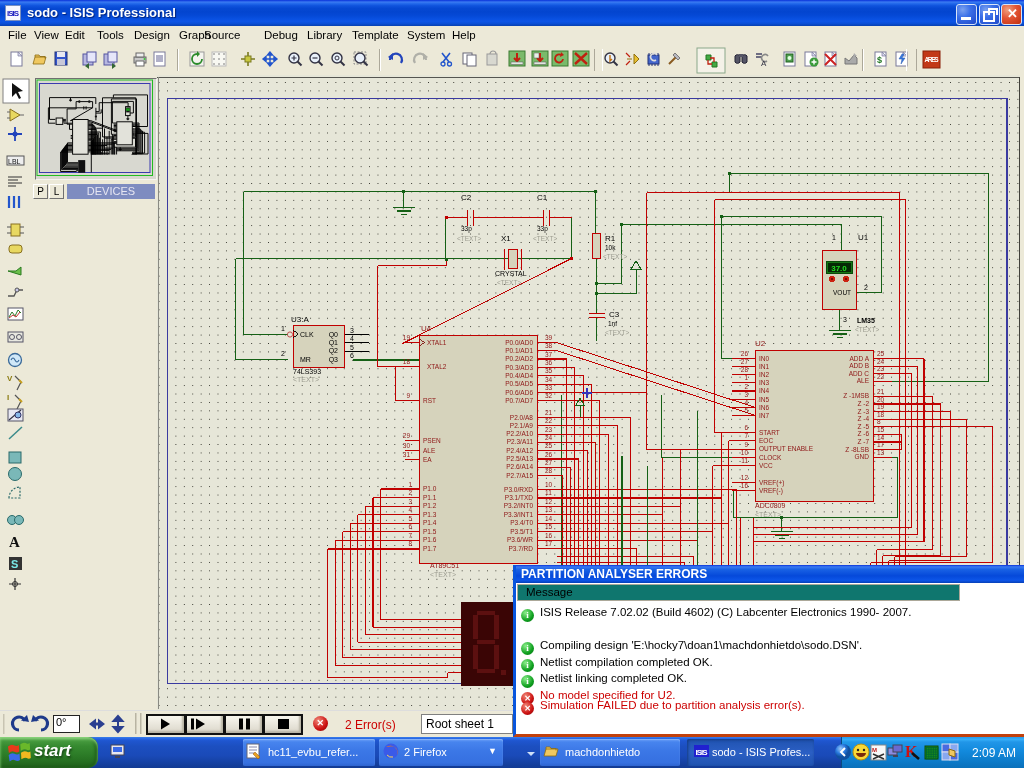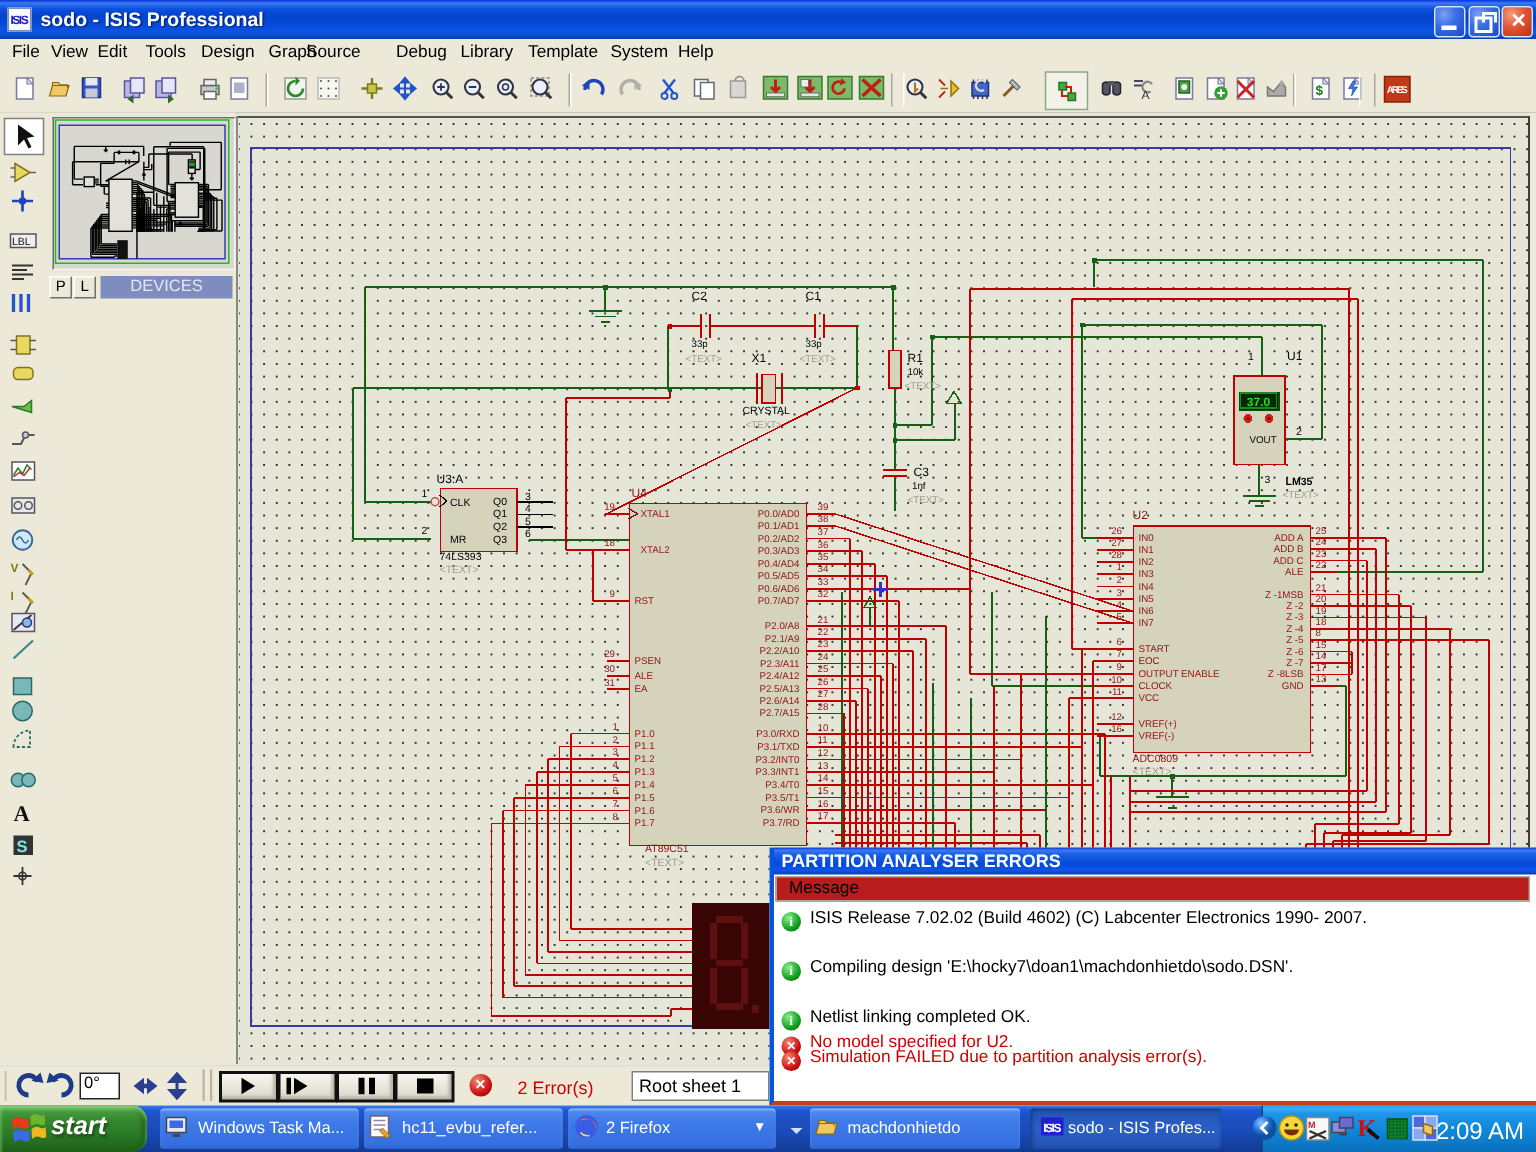--- a/index.html
+++ b/index.html
@@ -33,7 +33,7 @@
 #rootsheet{position:absolute;left:421px;top:3px;width:92px;height:20px;background:#fff;border:1px solid #808080;font-size:12px;line-height:19px;padding-left:4px;box-sizing:border-box}
 #dialog{left:513px;top:565px;width:511px;height:172px;background:#fff;border-left:3px solid #0855dd;border-bottom:3px solid #c2410c;box-sizing:border-box}
 #dlgtitle{position:absolute;left:0;top:0;width:508px;height:18px;background:linear-gradient(to bottom,#0831d9 0%,#3a7af2 10%,#1961e4 25%,#0549da 60%,#0d55e8 85%,#0640b8 100%);color:#fff;font-weight:bold;font-size:12px;line-height:18px;padding-left:5px;box-sizing:border-box}
-#dlghdr{position:absolute;left:1px;top:19px;width:503px;height:17px;background:#b91c1c;border:1px solid #aca899;box-sizing:border-box;font-size:11.5px;line-height:15px;padding-left:8px;color:#000}
+#dlghdr{position:absolute;left:1px;top:19px;width:443px;height:17px;background:#0f766e;border:1px solid #aca899;box-sizing:border-box;font-size:11.5px;line-height:15px;padding-left:8px;color:#000}
 .dlgrow{position:absolute;left:5px;width:500px;height:16px;font-size:11.5px;line-height:16px;color:#000;white-space:nowrap}
 .dlgrow .ic{display:inline-block;width:13px;height:13px;border-radius:7px;vertical-align:-2px;margin-right:6px;text-align:center;line-height:13px;font-size:9px;font-weight:bold;color:#fff;font-family:"Liberation Serif",serif}
 .icg{background:radial-gradient(circle at 35% 30%,#8aef8a,#0f9f1f 60%,#066a12)}

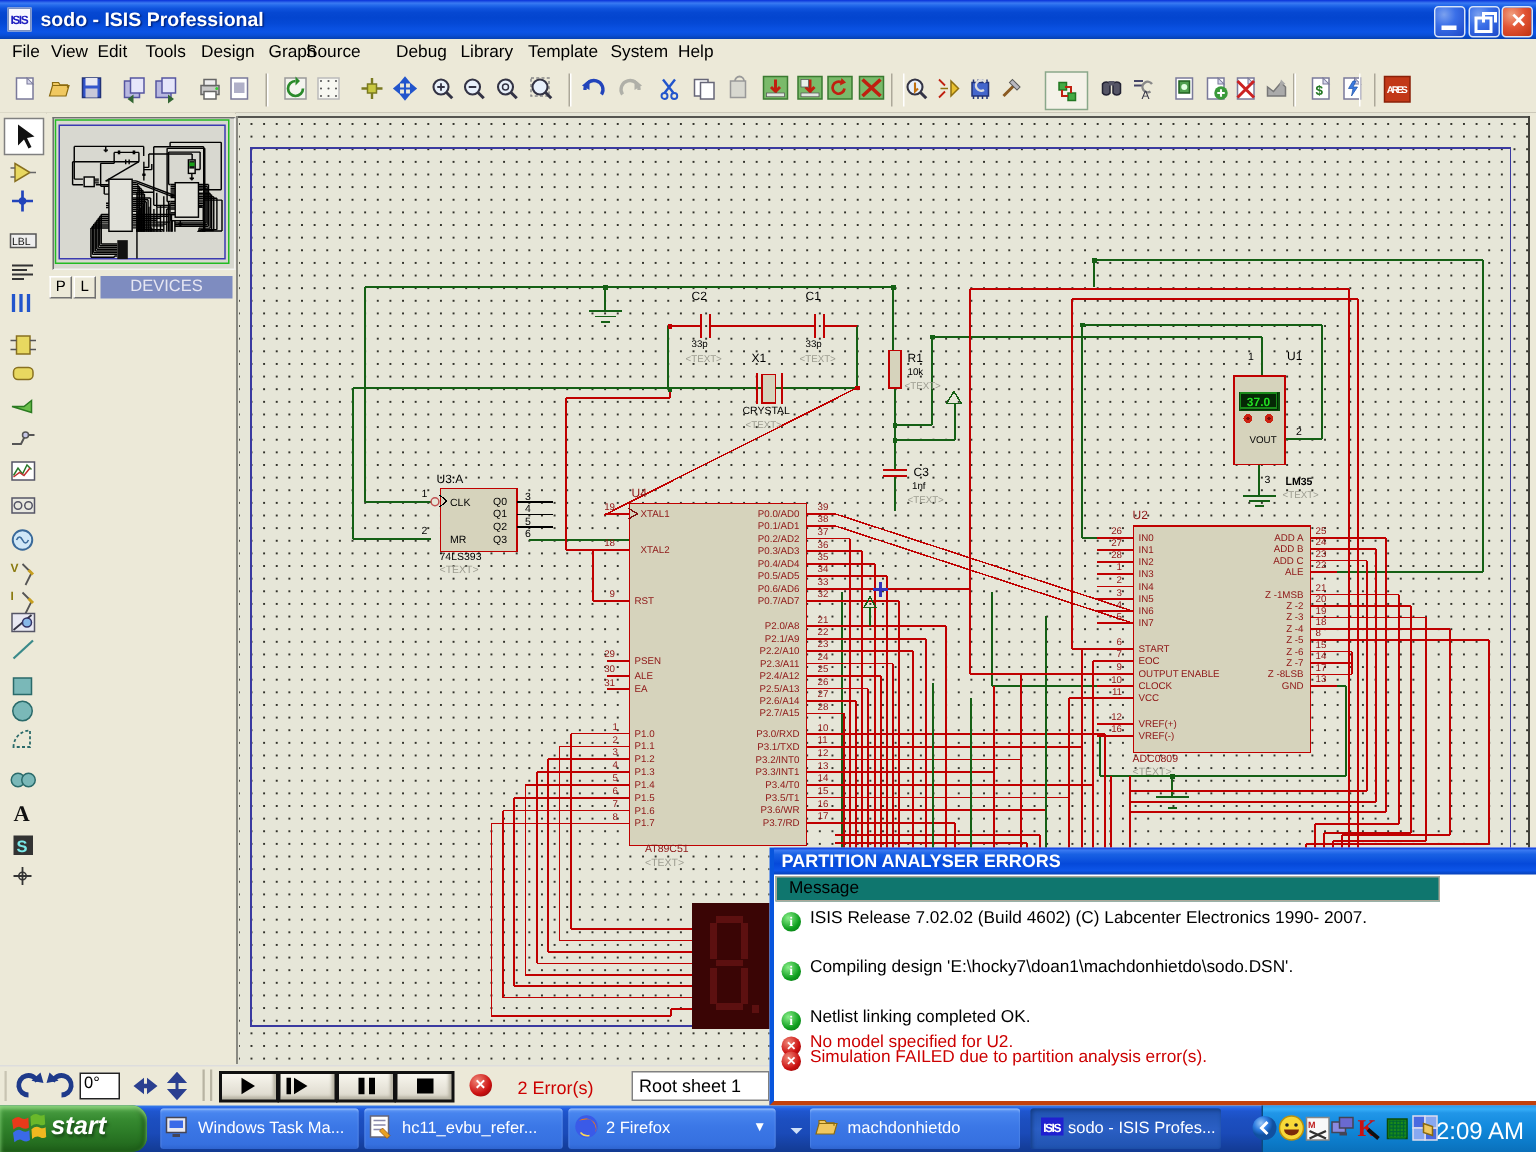--- a/index.html
+++ b/index.html
@@ -1102,6 +1102,7 @@
     <div id="dlghdr">Message</div>
     <div class="dlgrow" style="top:39px"><span class="ic icg">i</span>ISIS Release 7.02.02 (Build 4602) (C) Labcenter Electronics 1990- 2007.</div>
     <div class="dlgrow" style="top:72px"><span class="ic icg">i</span>Compiling design 'E:\hocky7\doan1\machdonhietdo\sodo.DSN'.</div>
+    <div class="dlgrow" style="top:88.5px"><span class="ic icg">i</span>Netlist compilation completed OK.</div>
     <div class="dlgrow" style="top:105px"><span class="ic icg">i</span>Netlist linking completed OK.</div>
     <div class="dlgrow err" style="top:121.5px"><span class="ic icr" style="font-size:8px;font-family:&quot;Liberation Sans&quot;,sans-serif">✕</span>No model specified for U2.</div>
     <div class="dlgrow err" style="top:132px"><span class="ic icr" style="font-size:8px;font-family:&quot;Liberation Sans&quot;,sans-serif">✕</span>Simulation FAILED due to partition analysis error(s).</div>

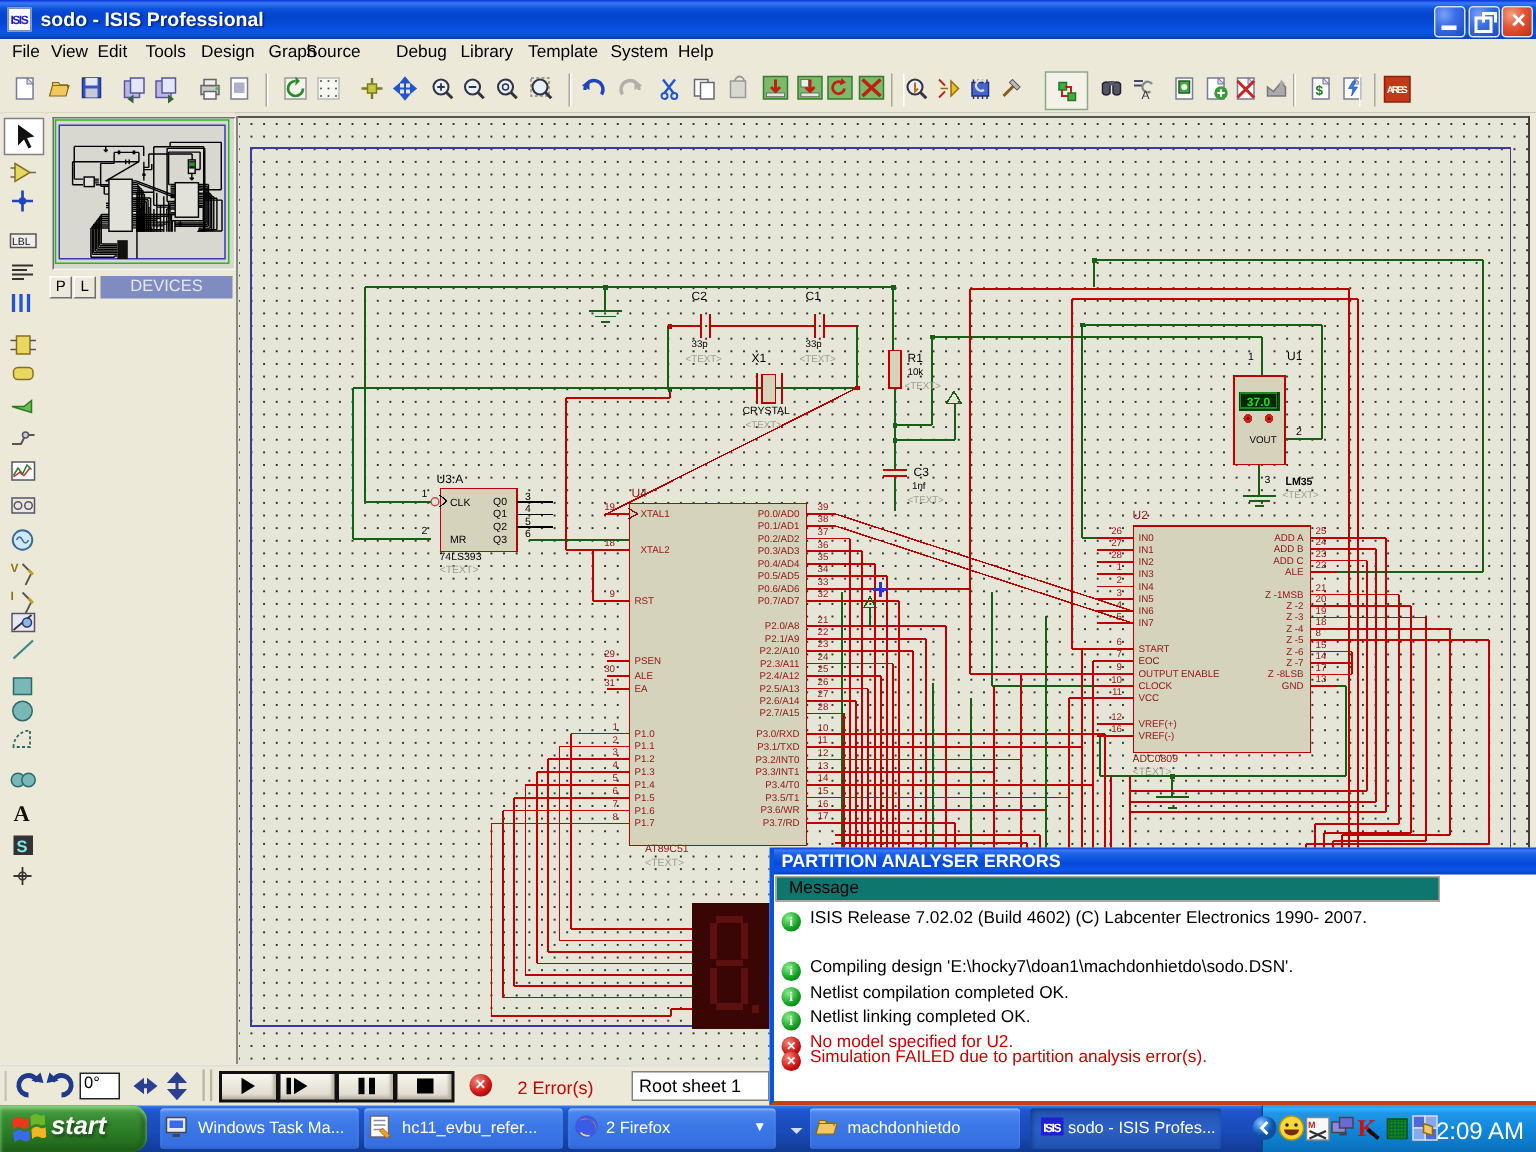--- a/index.html
+++ b/index.html
@@ -1111,9 +1111,6 @@
     <div id="startbtn">
       <span class="stxt">start</span>
     </div>
-    <div class="taskbtn" style="left:107px;width:132px">
-      <span class="lbl">Windows Task Ma...</span>
-    </div>
     <div class="taskbtn" style="left:243px;width:132px">
       <span class="lbl">hc11_evbu_refer...</span>
     </div>

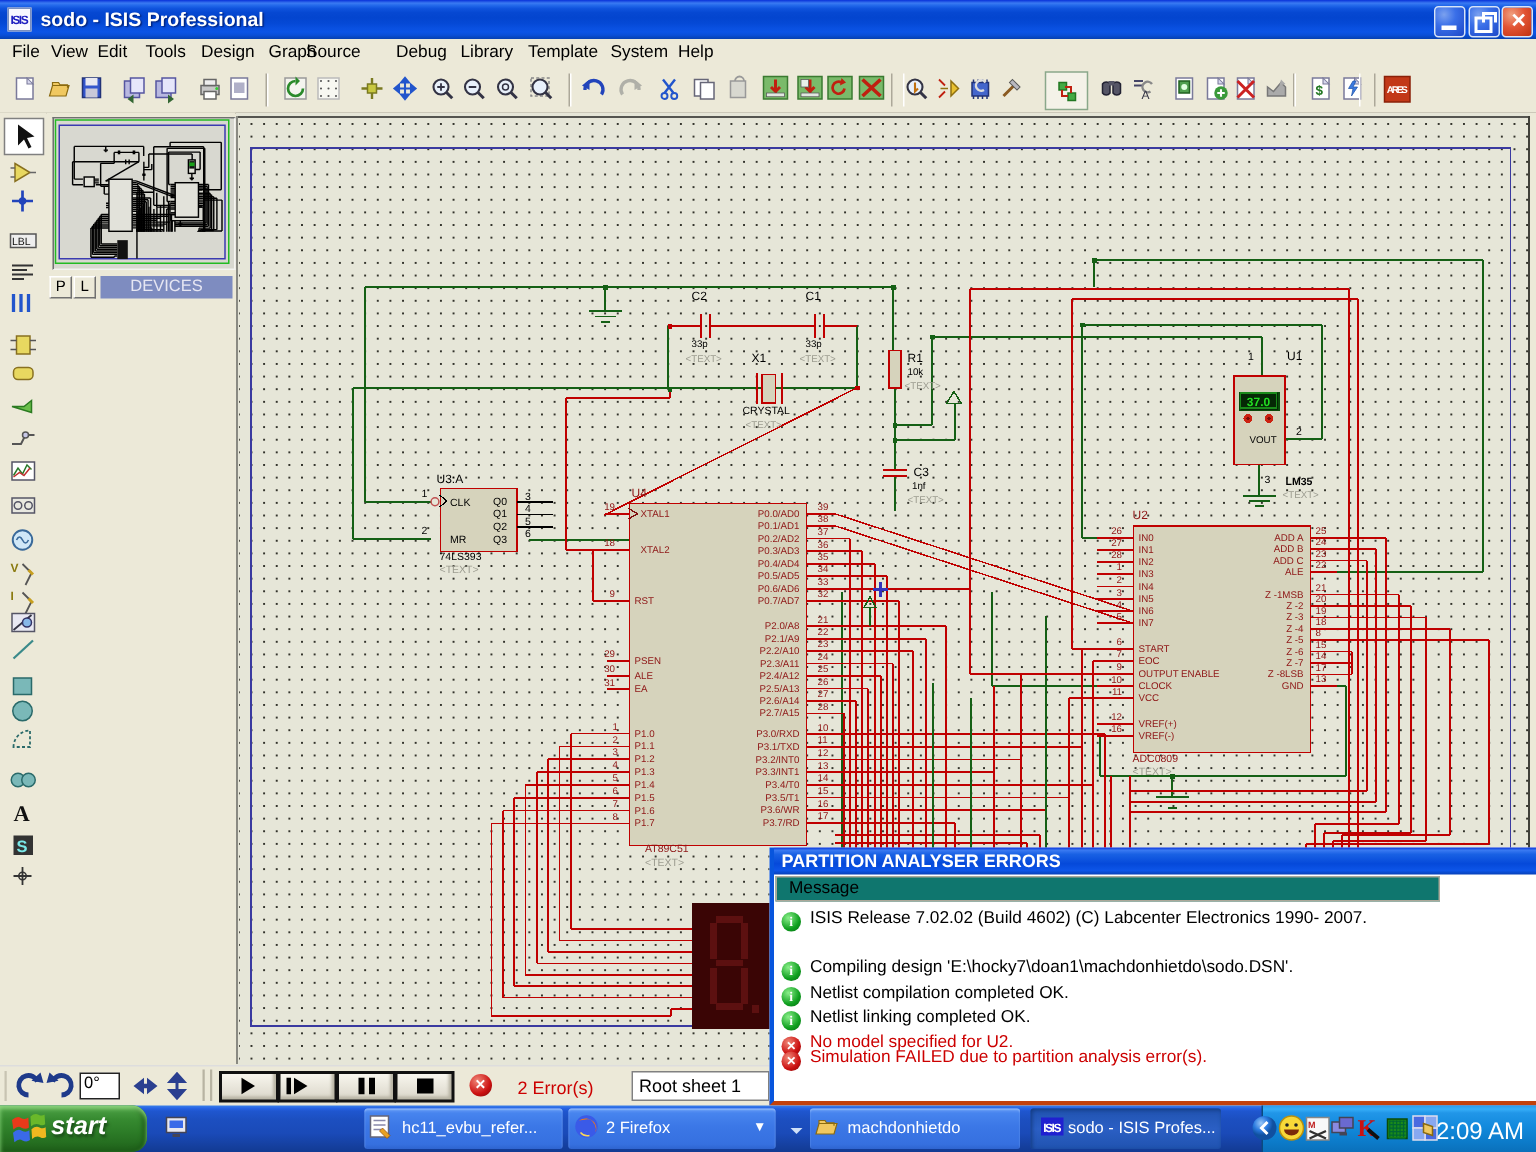--- a/index.html
+++ b/index.html
@@ -1114,7 +1114,7 @@
     <div class="taskbtn" style="left:243px;width:132px">
       <span class="lbl">hc11_evbu_refer...</span>
     </div>
-    <div class="taskbtn" style="left:379px;width:138px">
+    <div class="taskbtn" style="left:379px;width:124px">
       <span class="lbl">2 Firefox</span>
       <span style="position:absolute;right:6px;top:7px;font-size:9px">▼</span>
     </div>

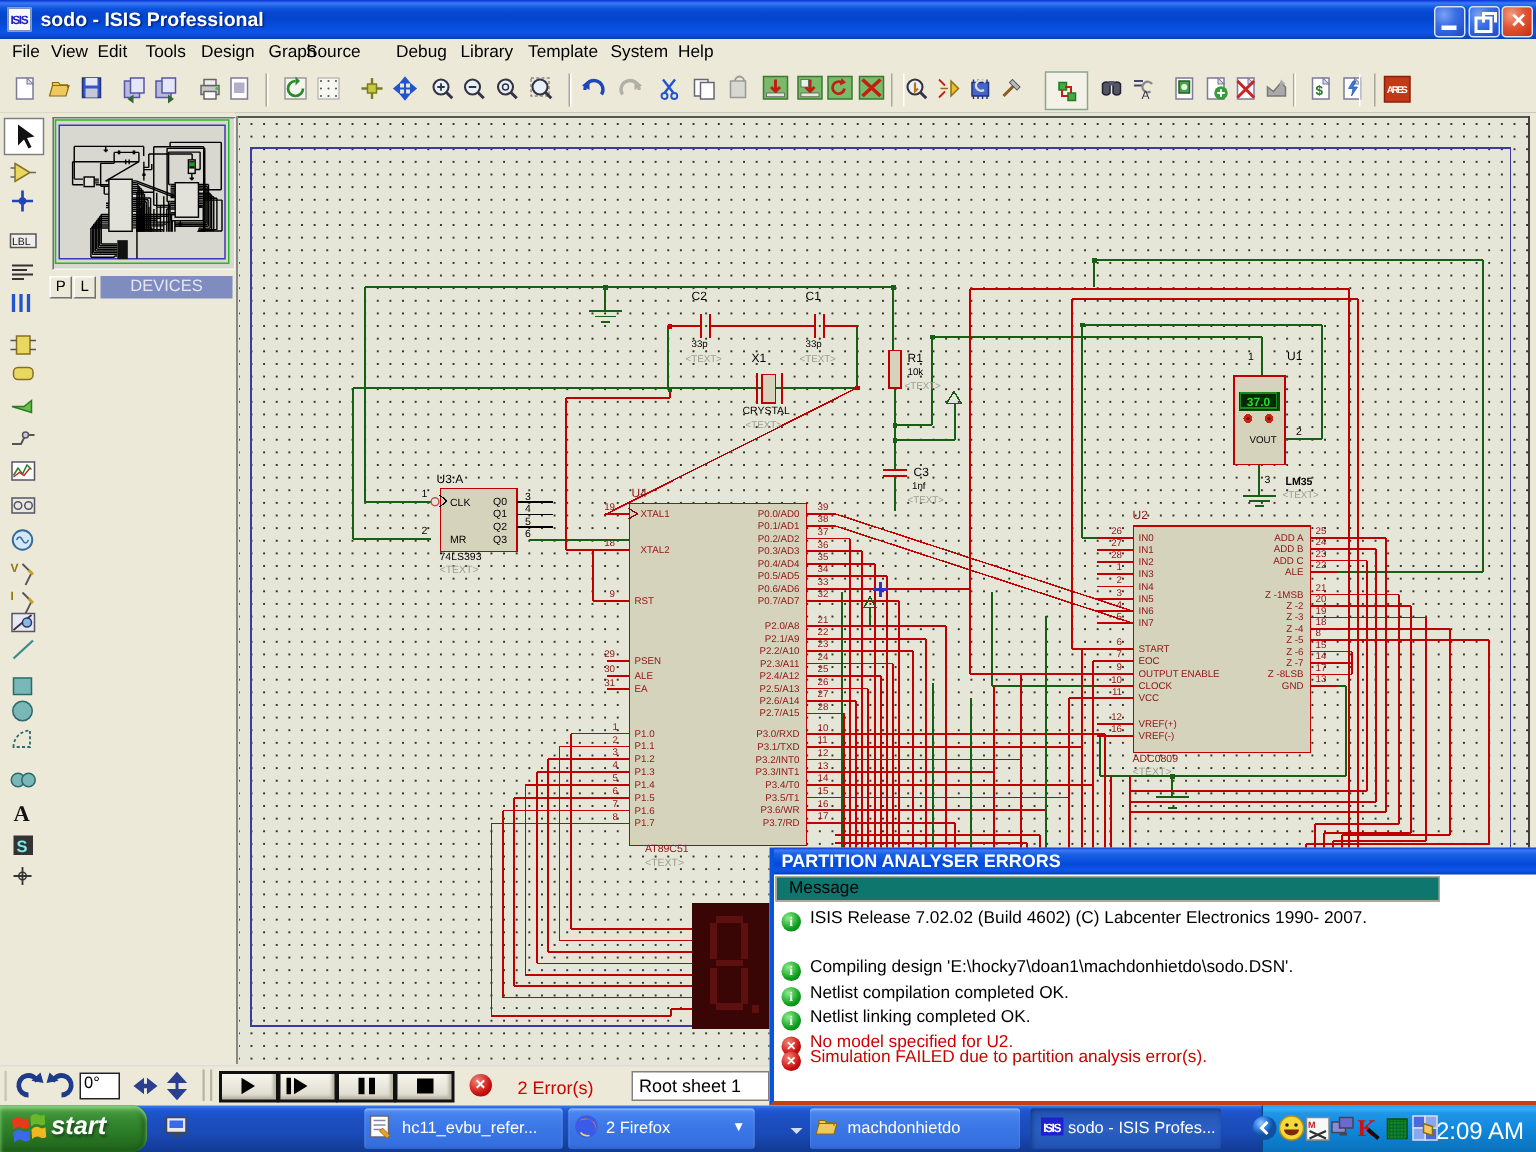--- a/index.html
+++ b/index.html
@@ -46,7 +46,7 @@
 .taskbtn .lbl{position:absolute;left:25px;top:7px;white-space:nowrap;overflow:hidden}
 .taskbtn.active{background:linear-gradient(to bottom,#2053b0 0%,#2b5fc4 50%,#2053b0 100%);box-shadow:inset 1px 1px 3px #143b80}
 #tray{position:absolute;left:841px;top:0;width:183px;height:31px;background:linear-gradient(to bottom,#2a9ceb 0%,#35aef8 8%,#2196e8 16%,#128add 45%,#0c7ac8 80%,#0a70ba 100%);border-left:1px solid #0a4a80}
-#clock{position:absolute;right:9px;top:9px;color:#fff;font-size:16px}
+#clock{position:absolute;right:9px;top:9px;color:#fff;font-size:12px}
 </style></head><body>
 
 <div id="titlebar" class="abs">

